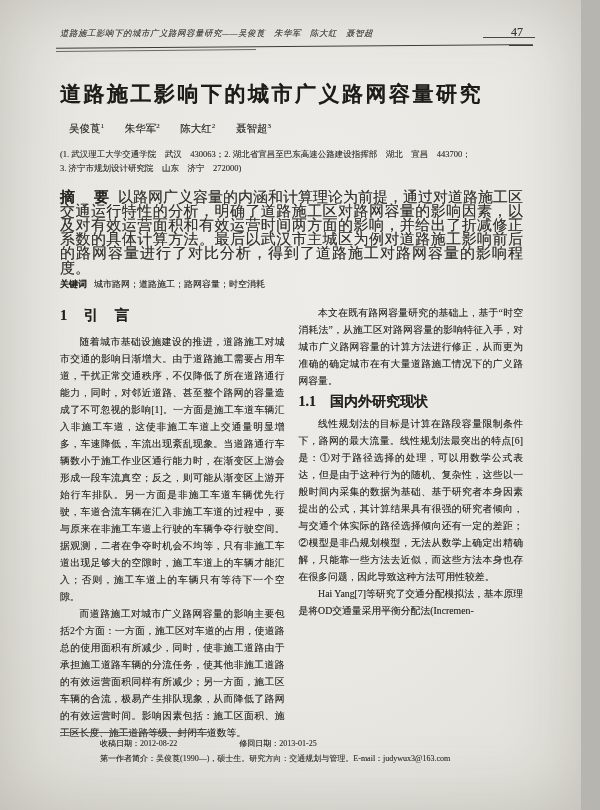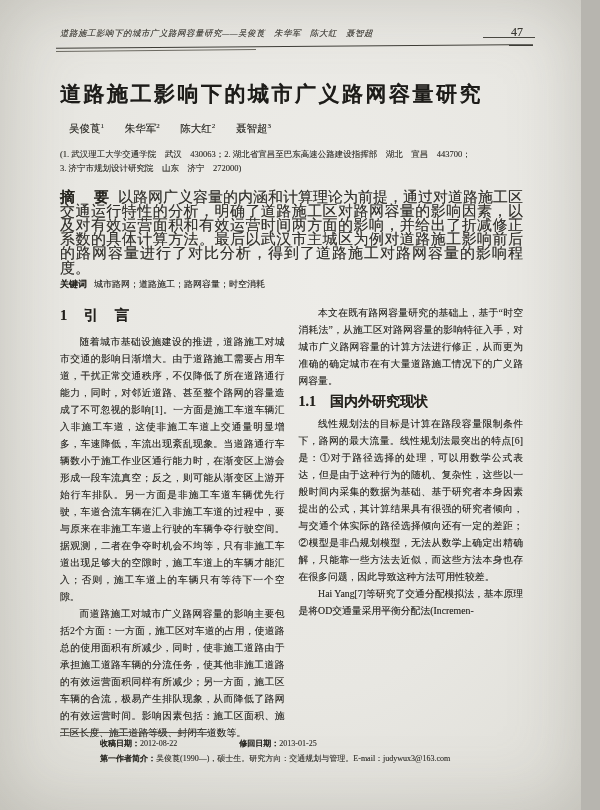--- a/index.html
+++ b/index.html
@@ -94,7 +94,7 @@
     font-size: 8px; line-height: 14.5px; color: #3c3b35;
   }
   .foot-rule { width: 150px; border-top: 1px solid #5a584f; margin-bottom: 4px; }
-  .footnote b { font-weight: 700; color: #2a2923; padding-left: 40px; }
+  .footnote b { font-weight: 400; color: #2a2923; padding-left: 40px; }
   .foot-gap { display: inline-block; width: 22px; }
 </style>
 </head>

